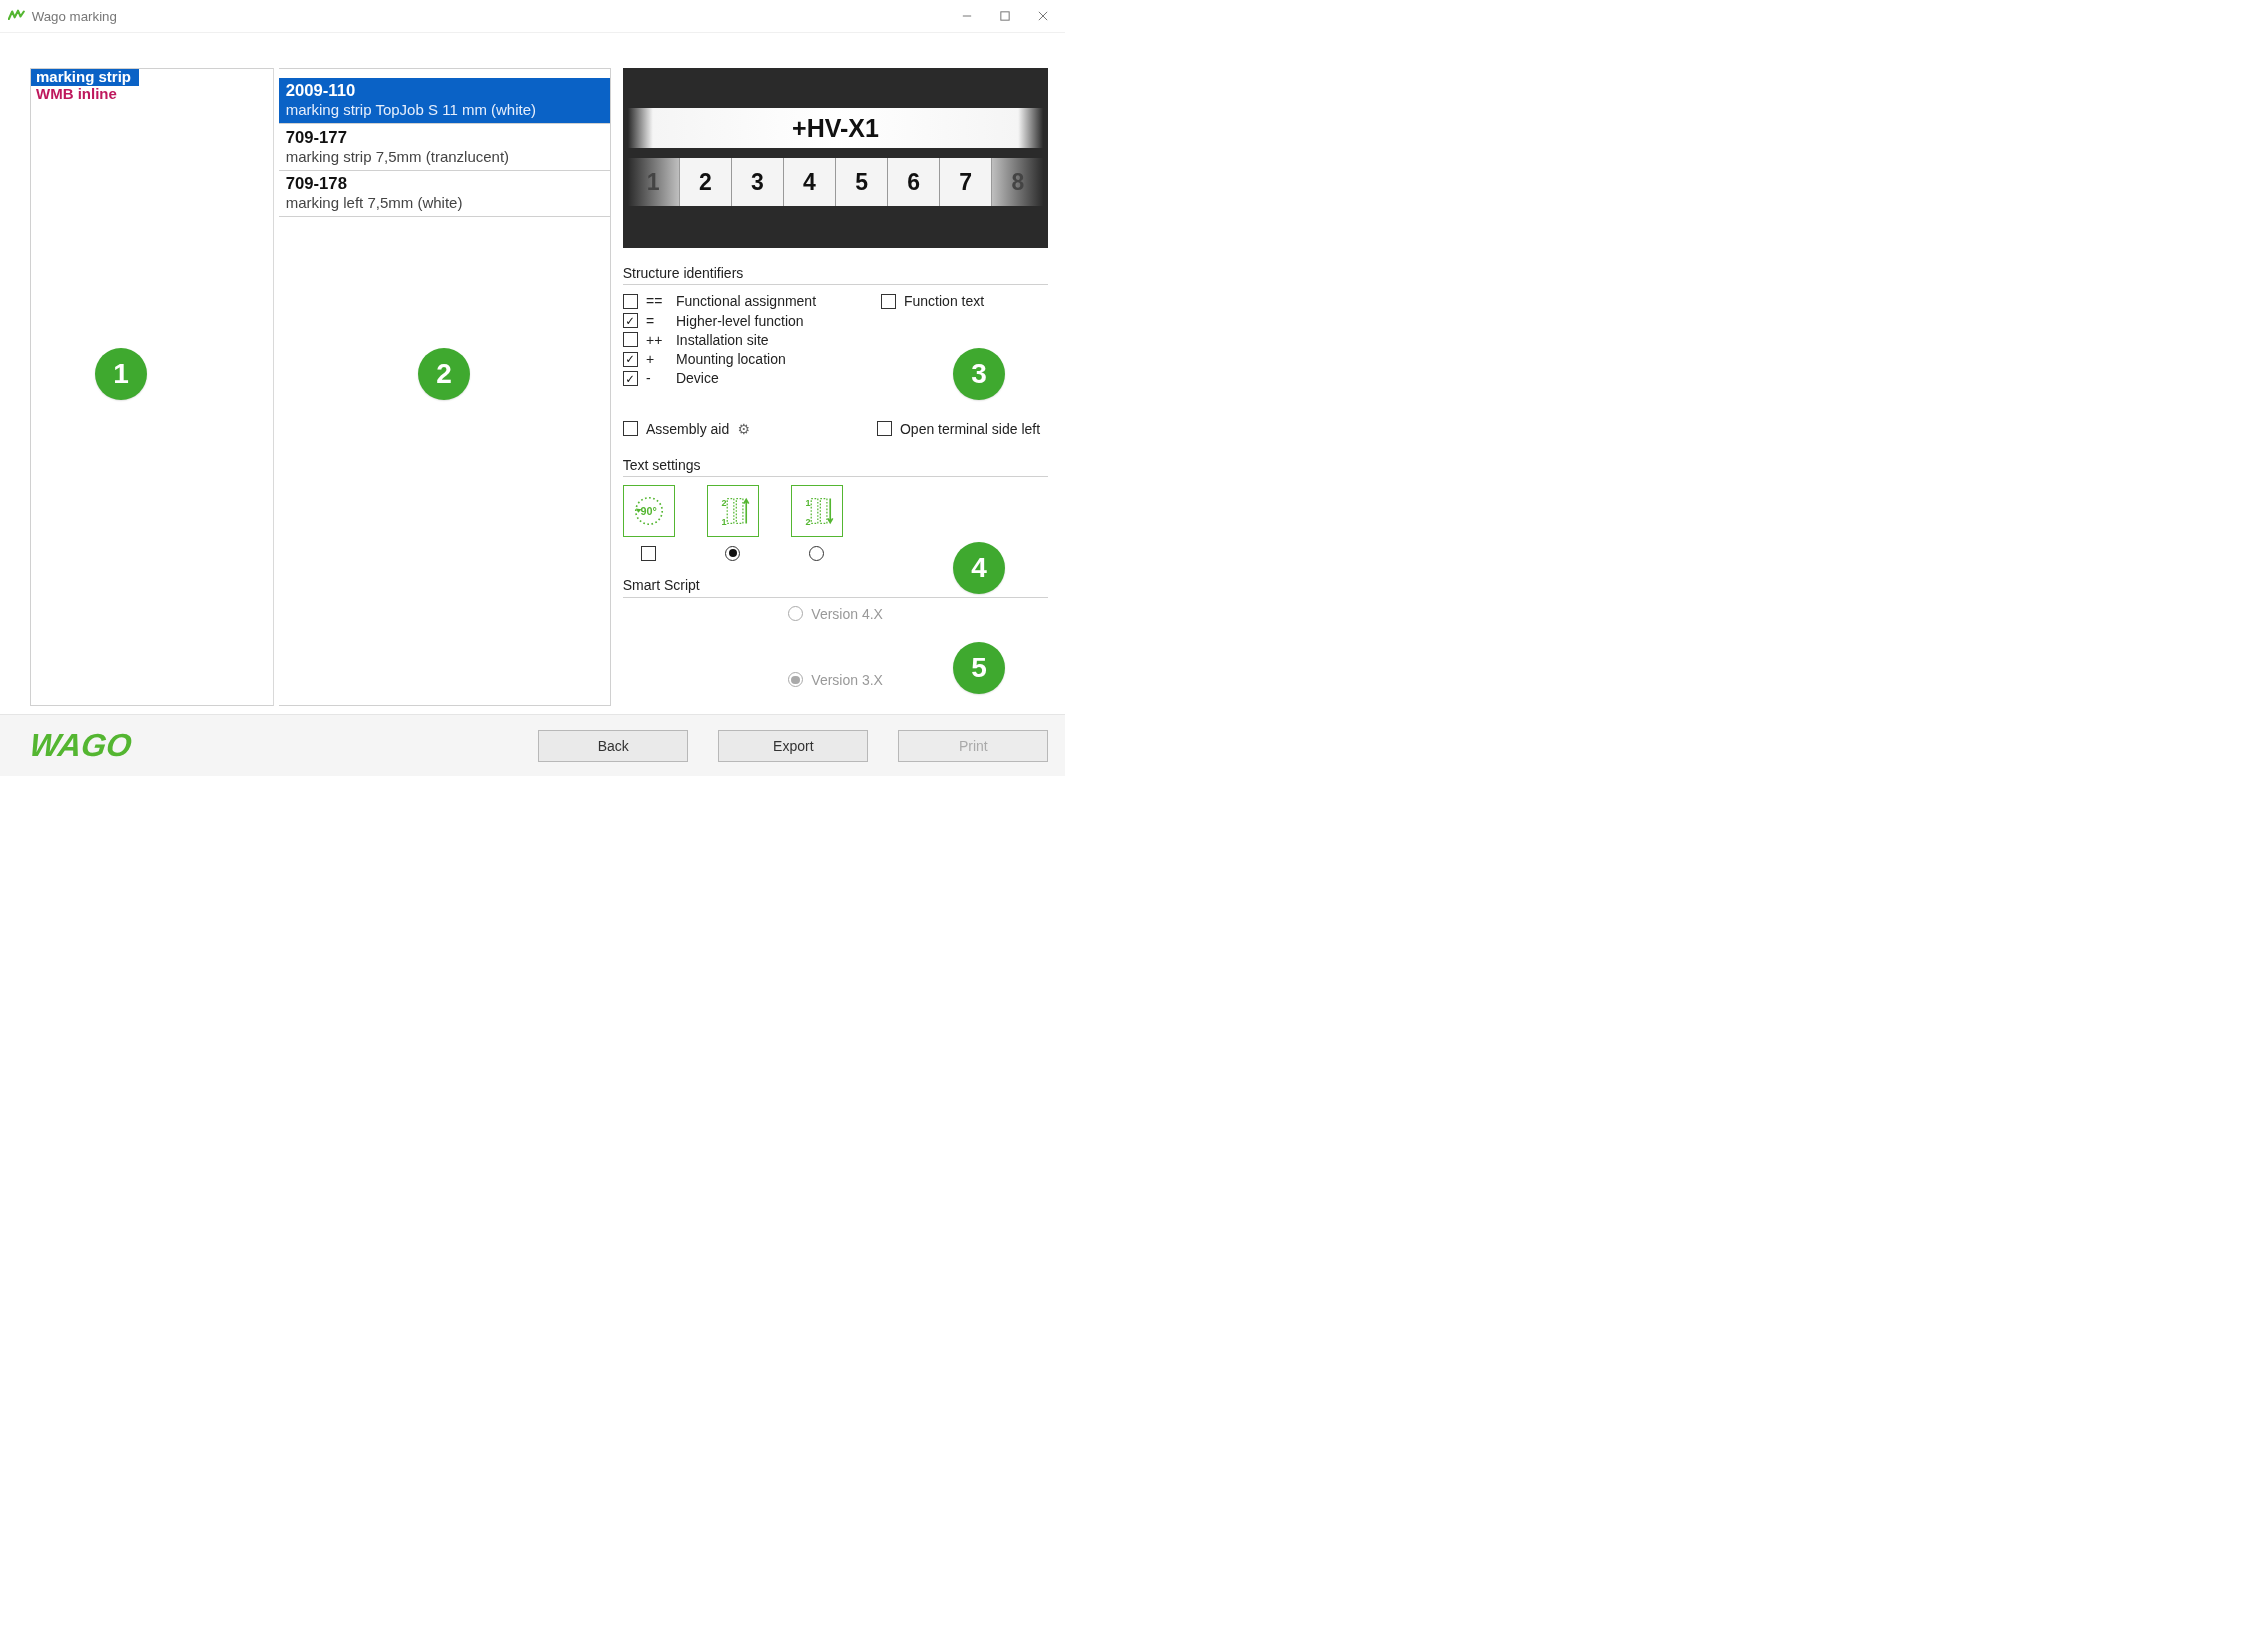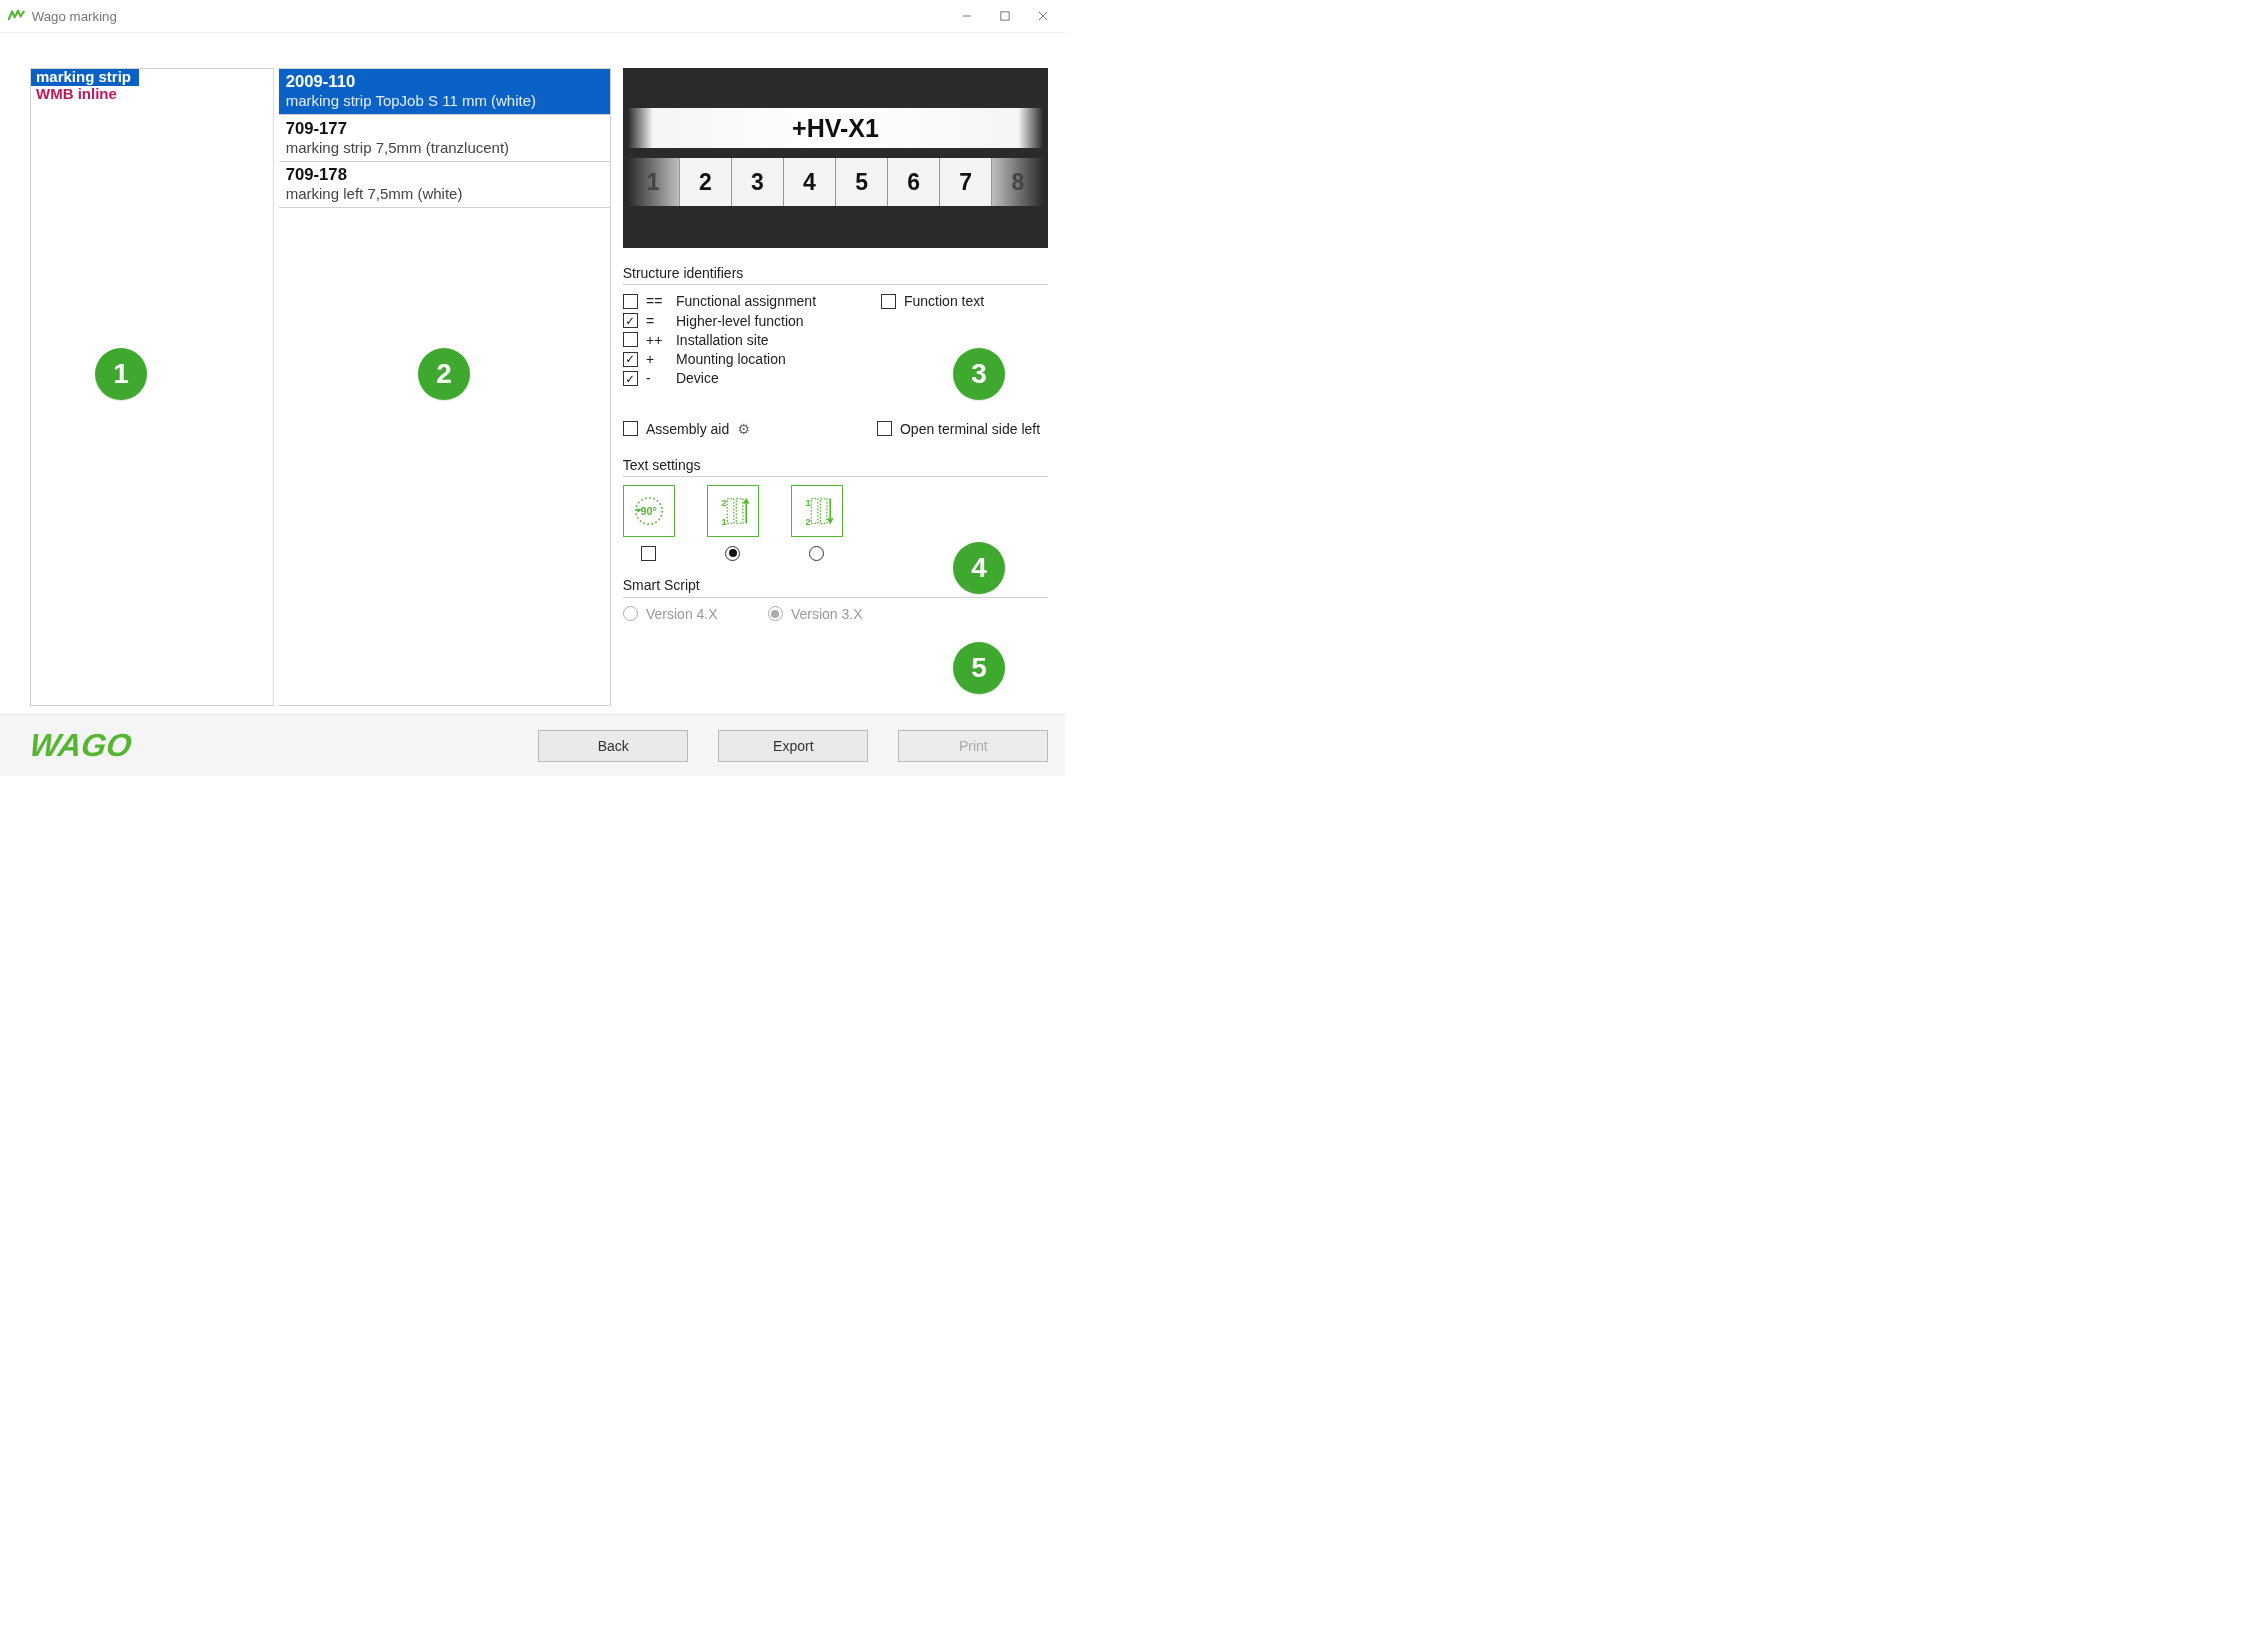--- a/index.html
+++ b/index.html
@@ -24,7 +24,7 @@
   .prod-item { padding:3.3px 6.7px 5px 6.7px; border-bottom:0.8px solid #d0d0d0; cursor:default; }
   .prod-item .code { font-size:16.7px; font-weight:600; color:#111; }
   .prod-item .desc { font-size:15px; color:#444; }
-  .prod-item.selected { background:#0a62c6; }
+  .prod-item.selected { background:#0a62c6;margin-top:9px; }
   .prod-item.selected .code { color:#fff; }
   .prod-item.selected .desc { color:#e6eefc; }
 

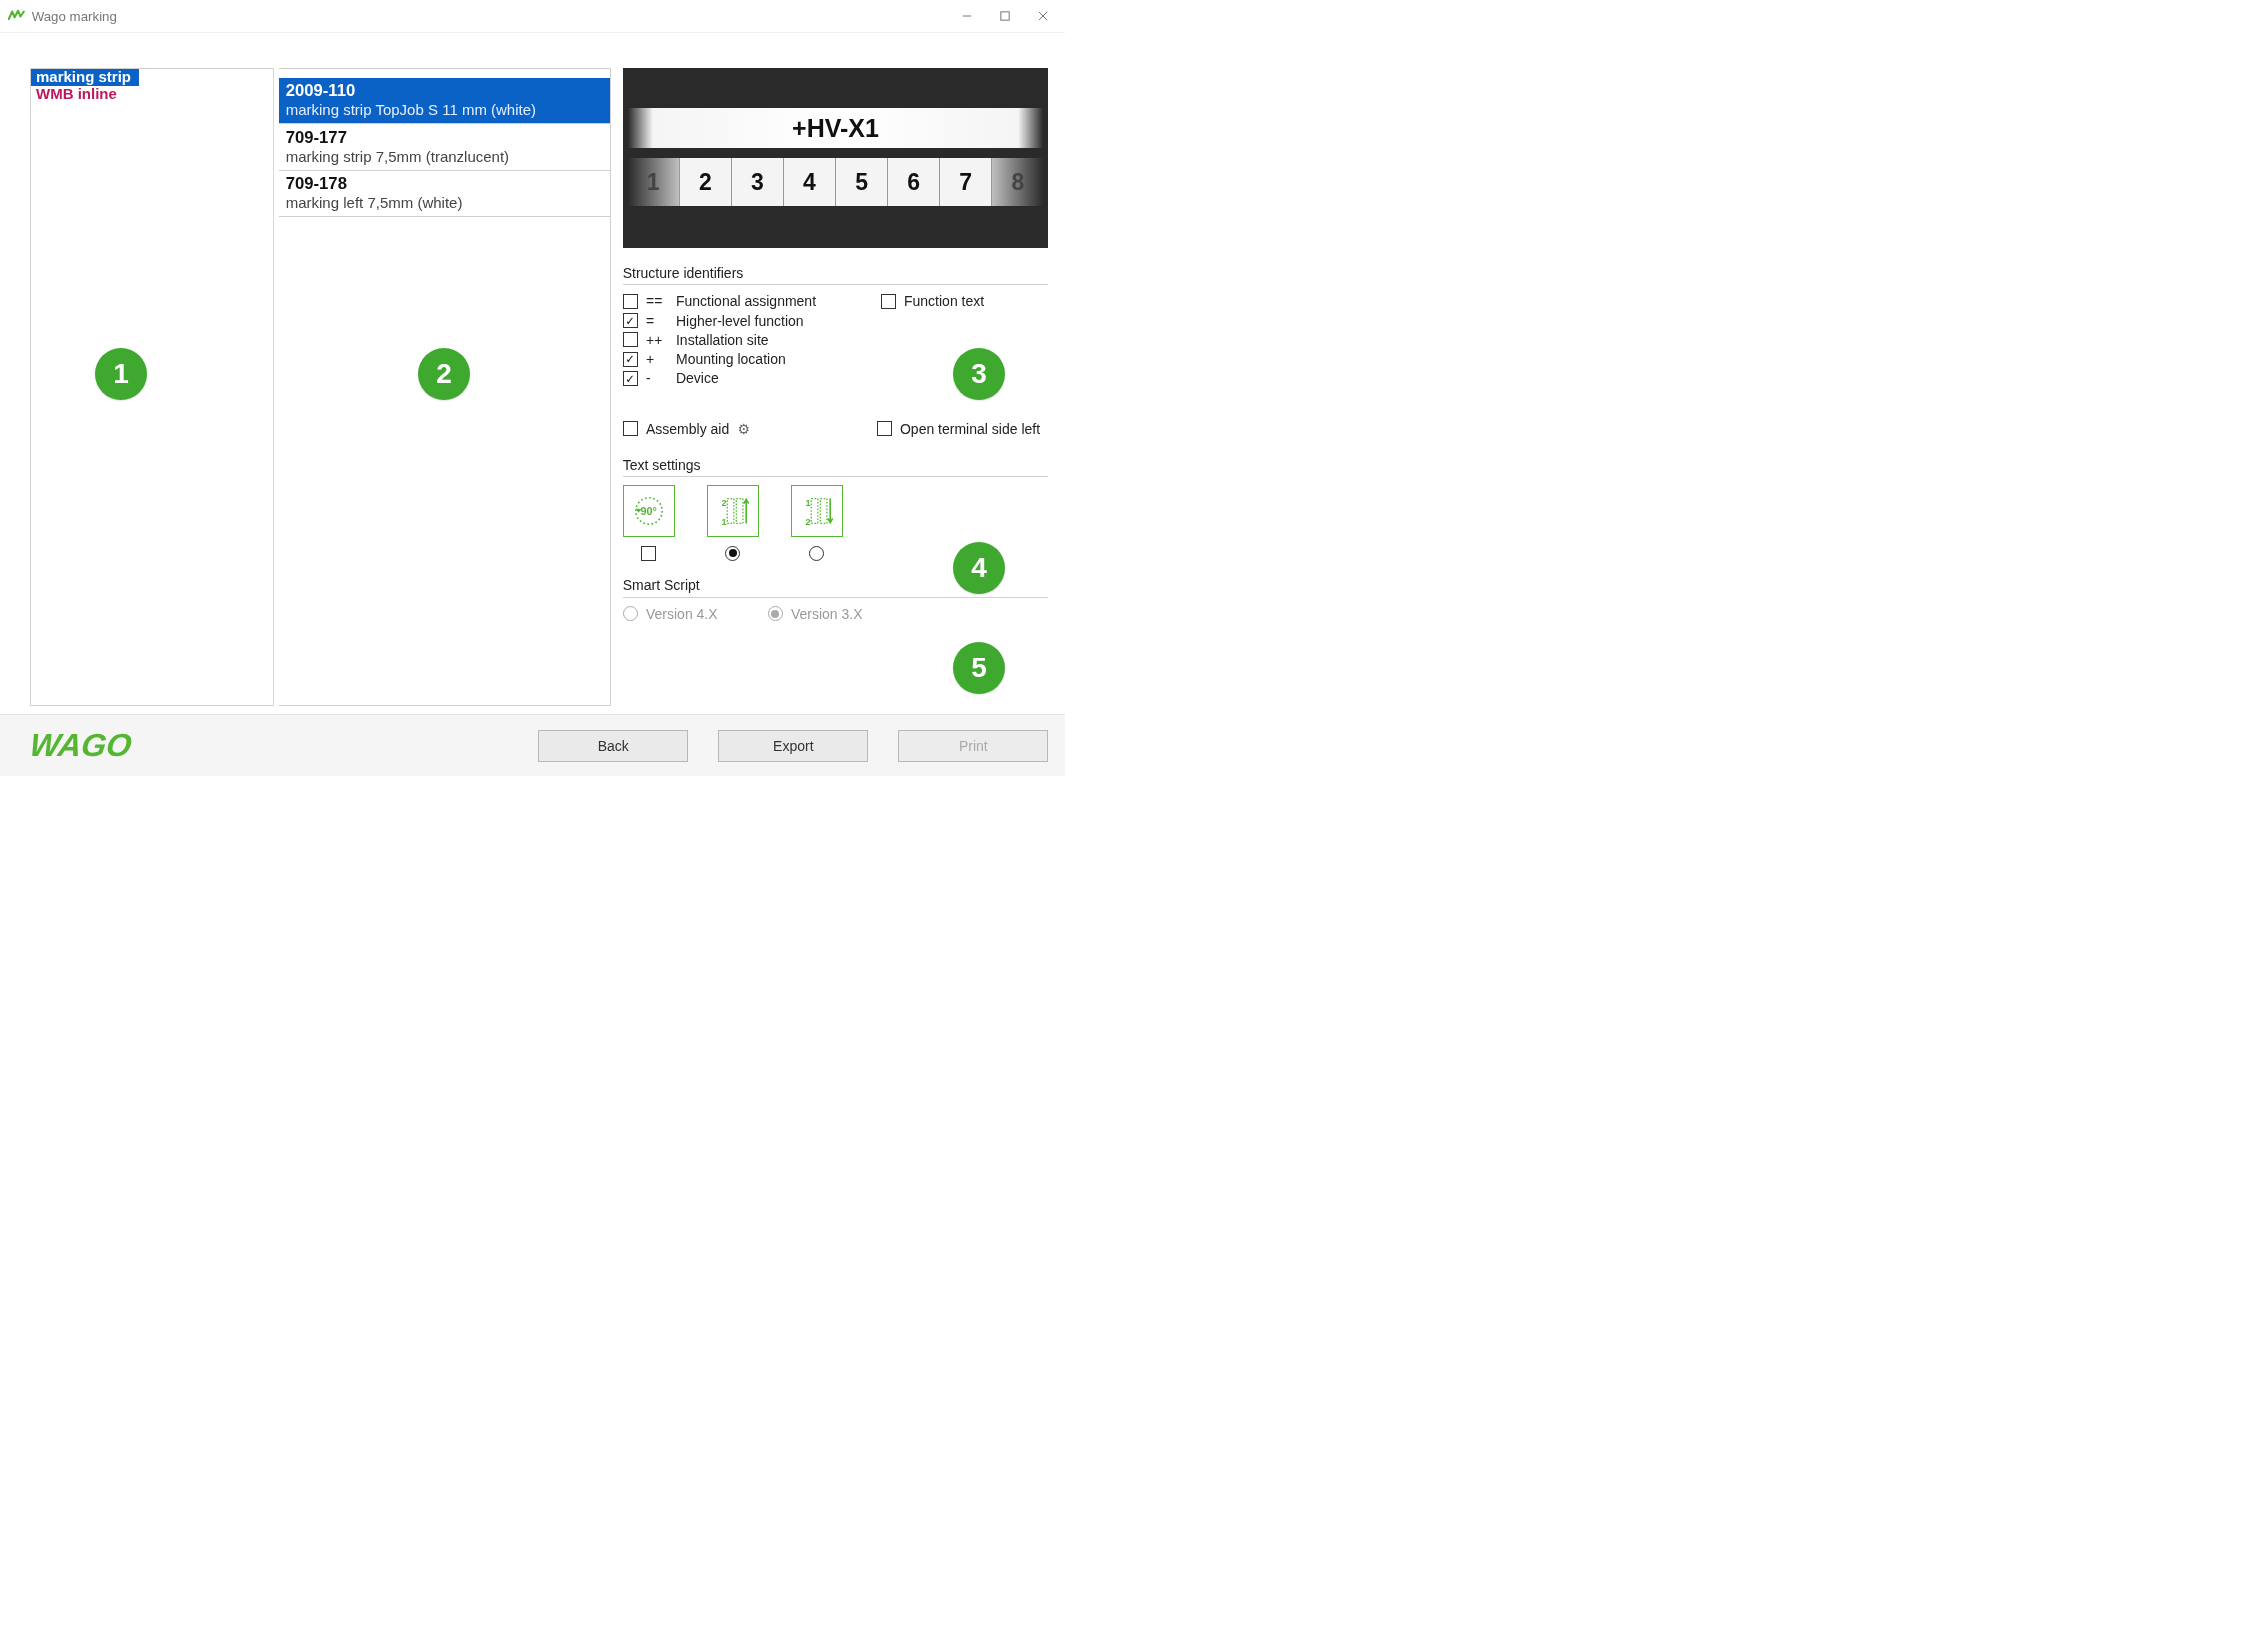--- a/index.html
+++ b/index.html
@@ -56,7 +56,7 @@
   .ts-radio.sel::after{content:""; width:8.3px;height:8.3px;border-radius:50%; background:#111;}
   .ts-check { width:15px; height:15px; border:0.8px solid #333;}
 
-  .smart-row { display:flex; gap:50px; align-items:center; margin-top:6.7px;}
+  .smart-row { display:flex; gap:50px; align-items:center; margin-top:6.7px;flex-direction:column;}
   .radio-dis { width:15px; height:15px; border:0.8px solid #aaa; border-radius:50%; display:flex; align-items:center; justify-content:center;}
   .radio-dis.sel::after{content:""; width:8.3px;height:8.3px;border-radius:50%; background:#aaa;}
   .smart-row span{ color:#999; font-size:14px;}

